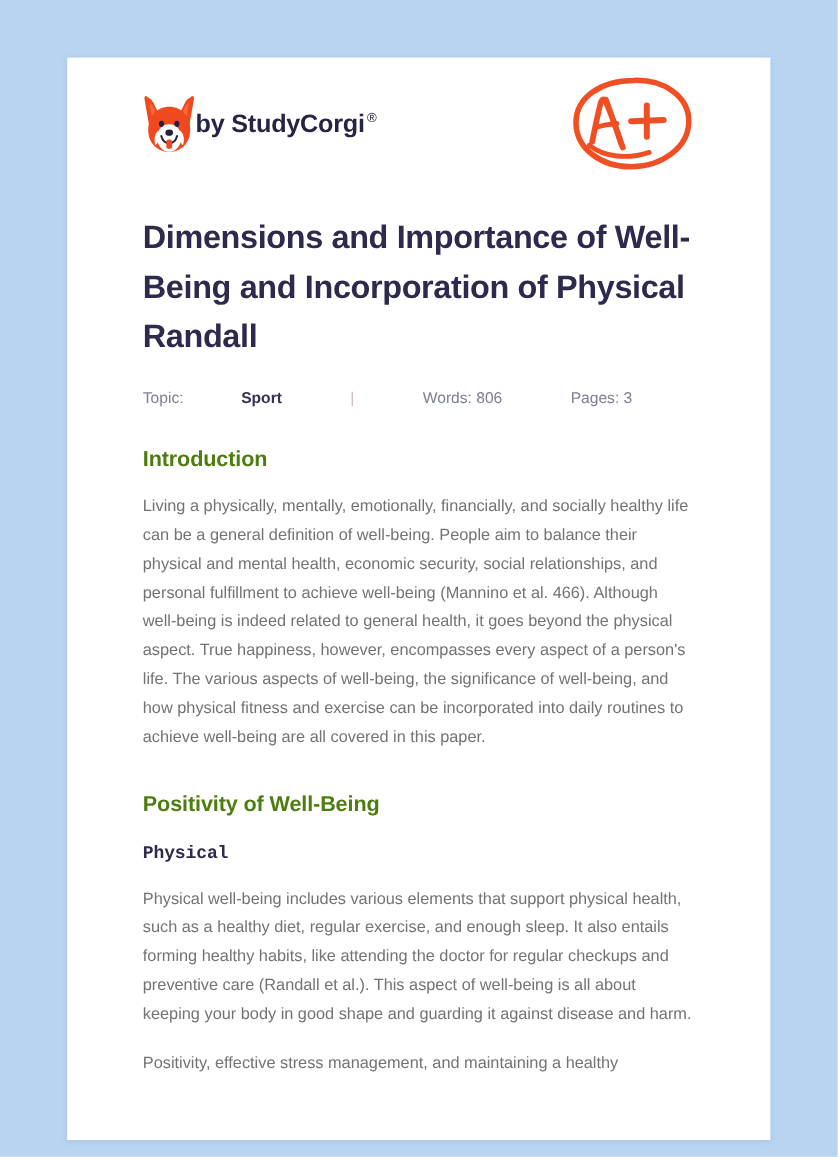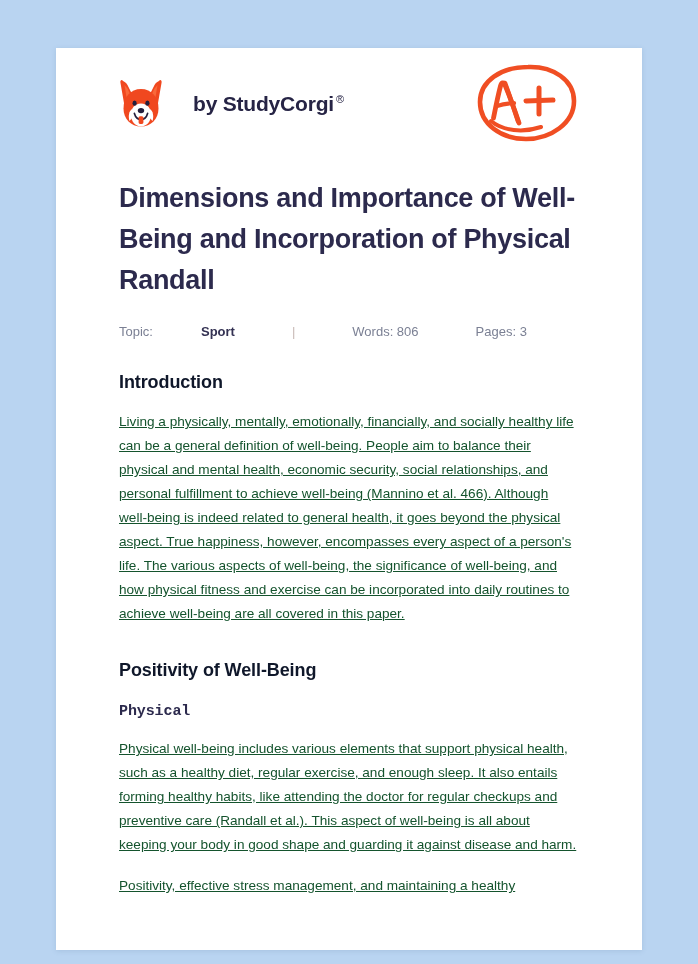--- a/index.html
+++ b/index.html
@@ -43,7 +43,7 @@
   .brand {
     display: flex;
     align-items: center;
-    gap: 30px;
+    gap: 0;
   }
   .brand-logo {
     width: 44px;

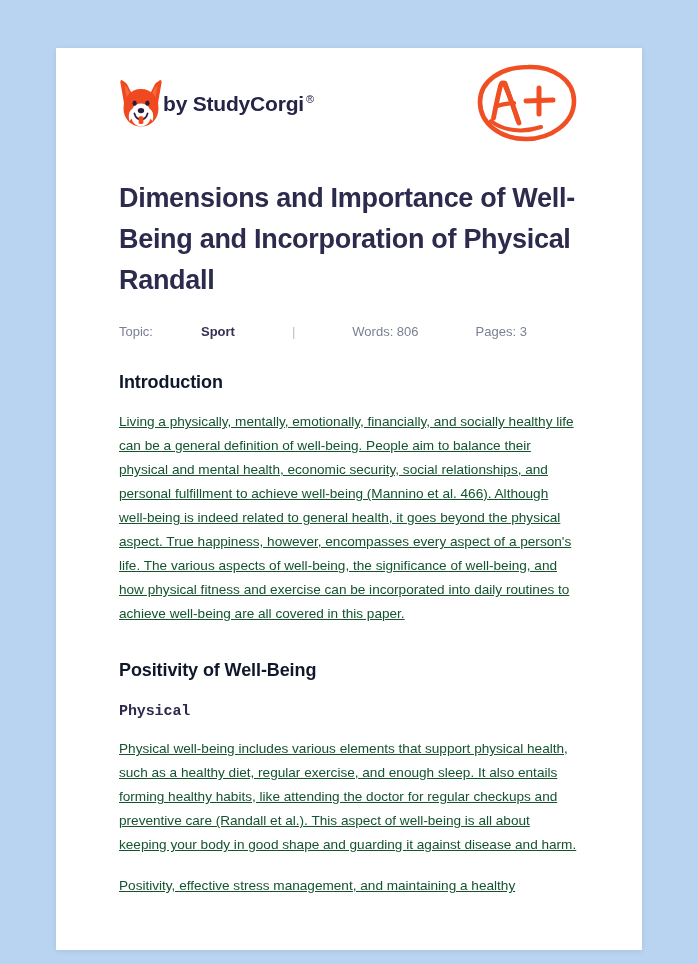--- a/index.html
+++ b/index.html
@@ -110,7 +110,7 @@
   .h2 {
     font-size: 18px;
     font-weight: bold;
-    color: #0f172a;
+    color: #4d7c0f;
     margin: 34px 0 0 0;
     letter-spacing: -0.1px;
   }

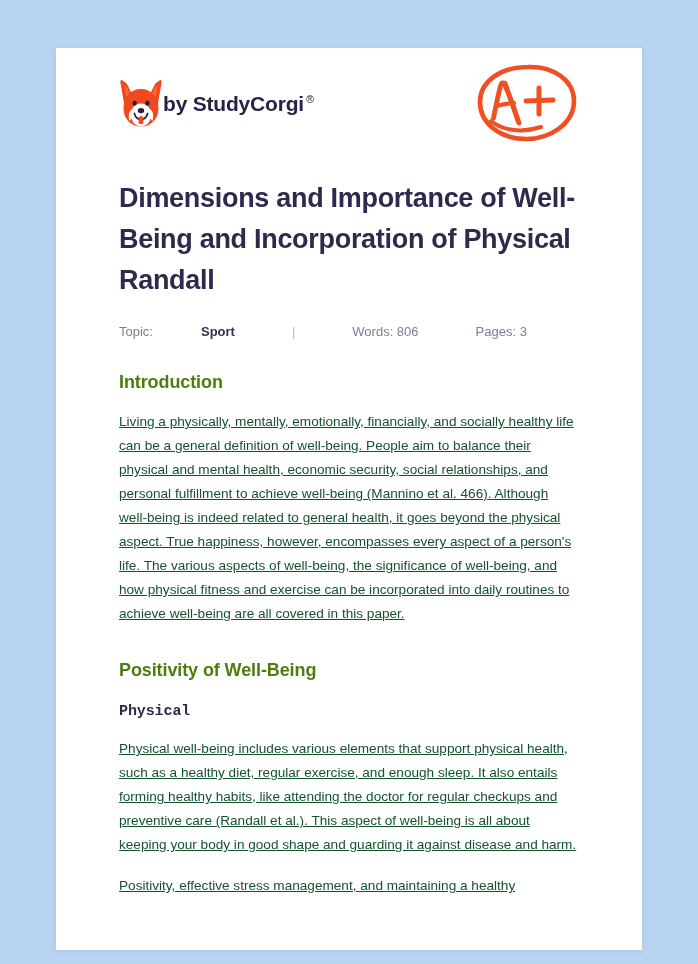--- a/index.html
+++ b/index.html
@@ -125,10 +125,9 @@
   .para {
     font-size: 13.6px;
     line-height: 24px;
-    color: #14532d;
+    color: #737373;
     margin: 17px 0 0 0;
     max-width: 506px;
-    text-decoration: underline;
   }
   .h2 + .h3 { margin-top: 22px; }
 </style>

